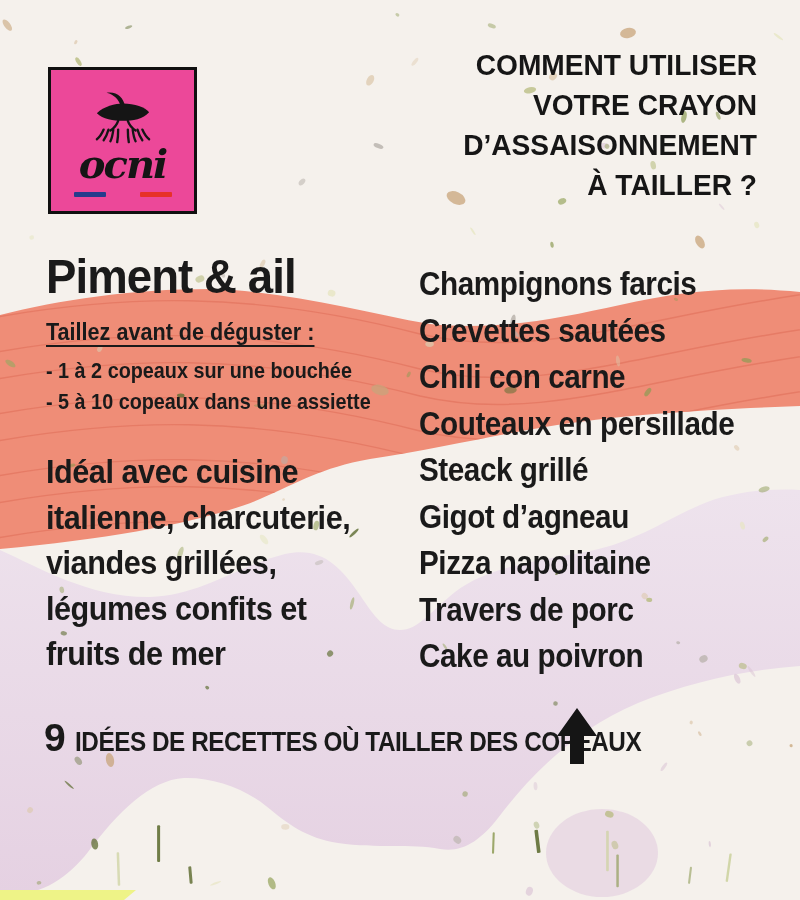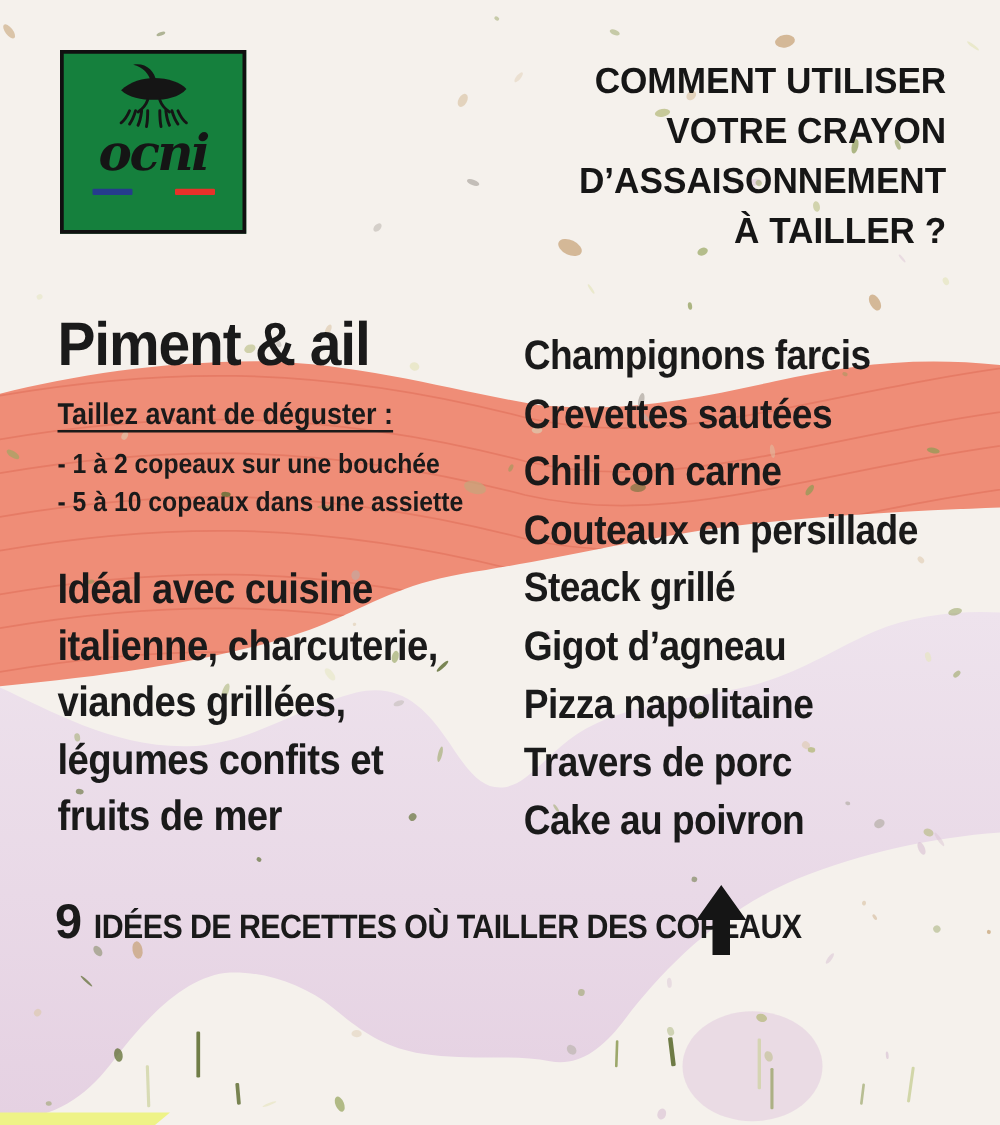--- a/index.html
+++ b/index.html
@@ -12,9 +12,9 @@
 
   
   .logo-box{
-    position:absolute;left:48px;top:40px;width:149px;height:147px;
-    background:#15803d;border:3px solid #101010;box-sizing:border-box;
-    display:flex;flex-direction:column;align-items:center;
+    position:absolute;left:48px;top:67px;width:149px;height:147px;
+    background:#ec4899;border:3px solid #101010;box-sizing:border-box;
+    display:flex;flex-direction:column;align-items:center;justify-content:center;
   }
   .logo-icon{margin-top:3px;}
   .logo-text{

